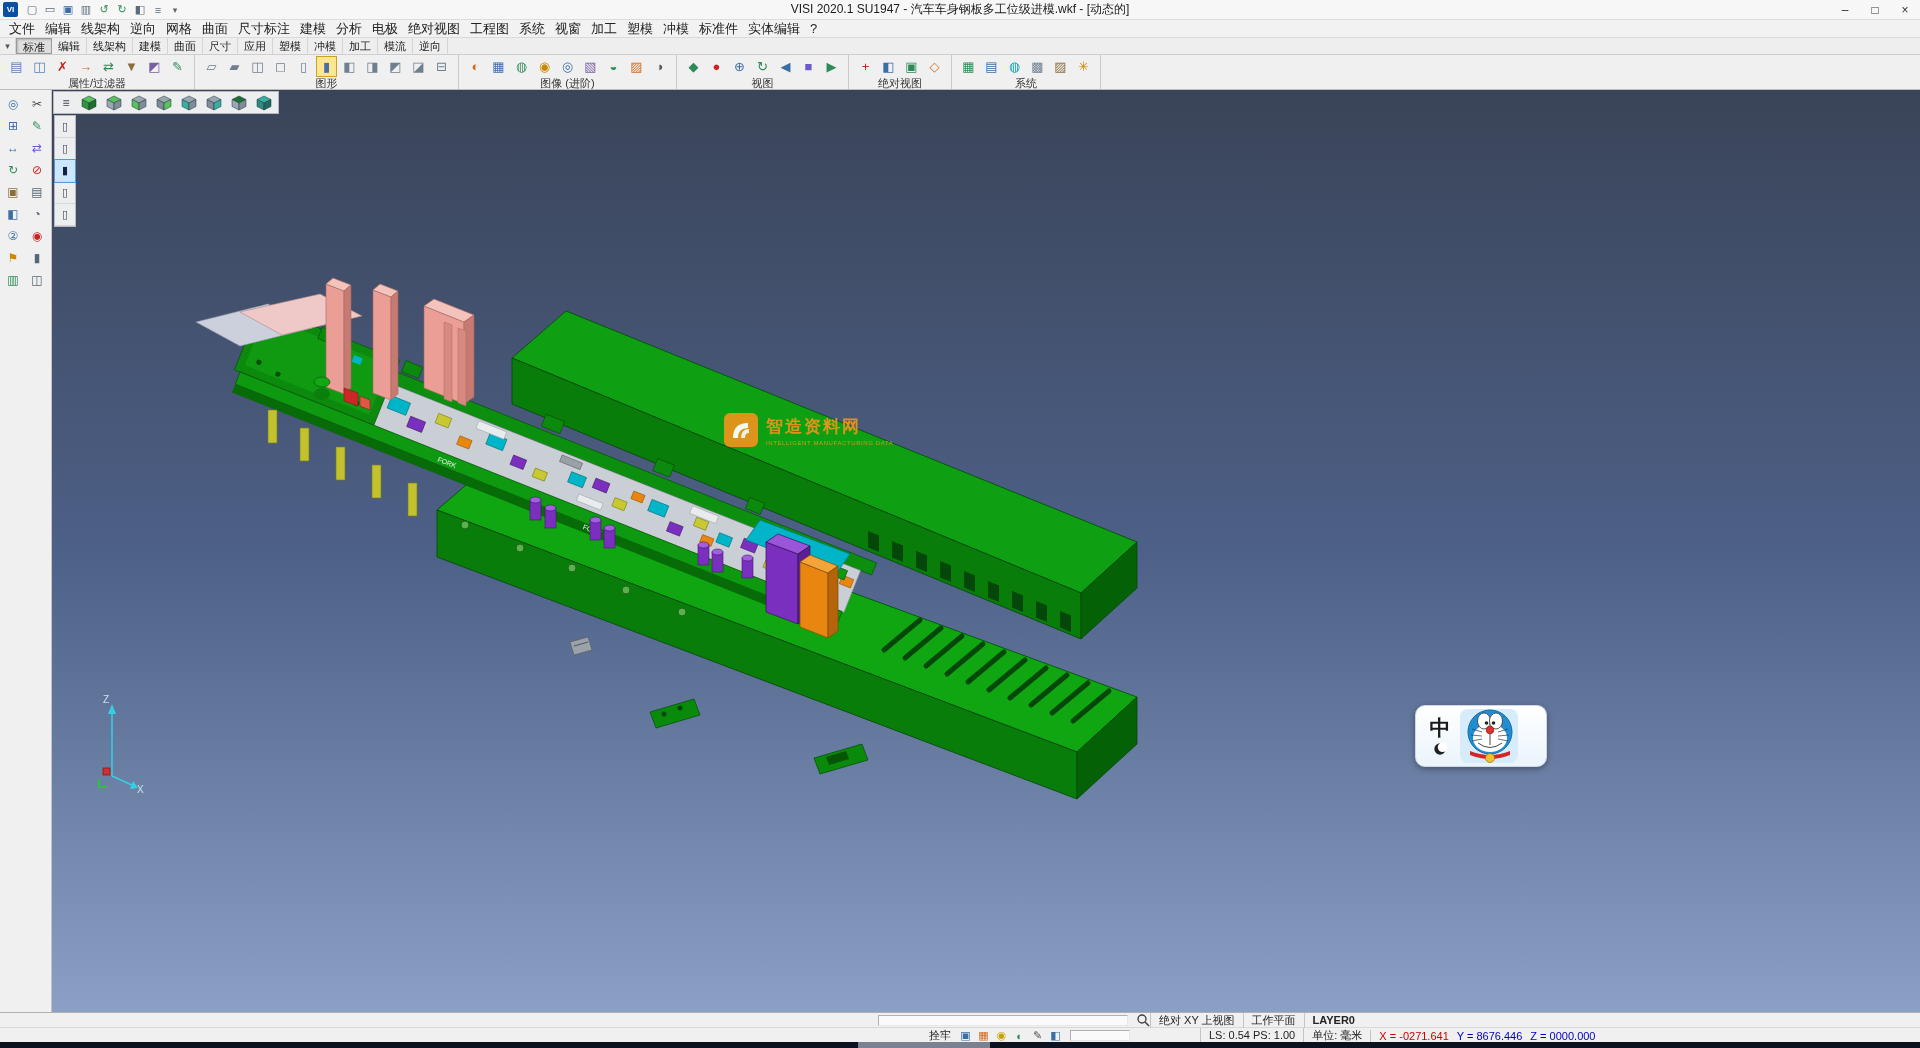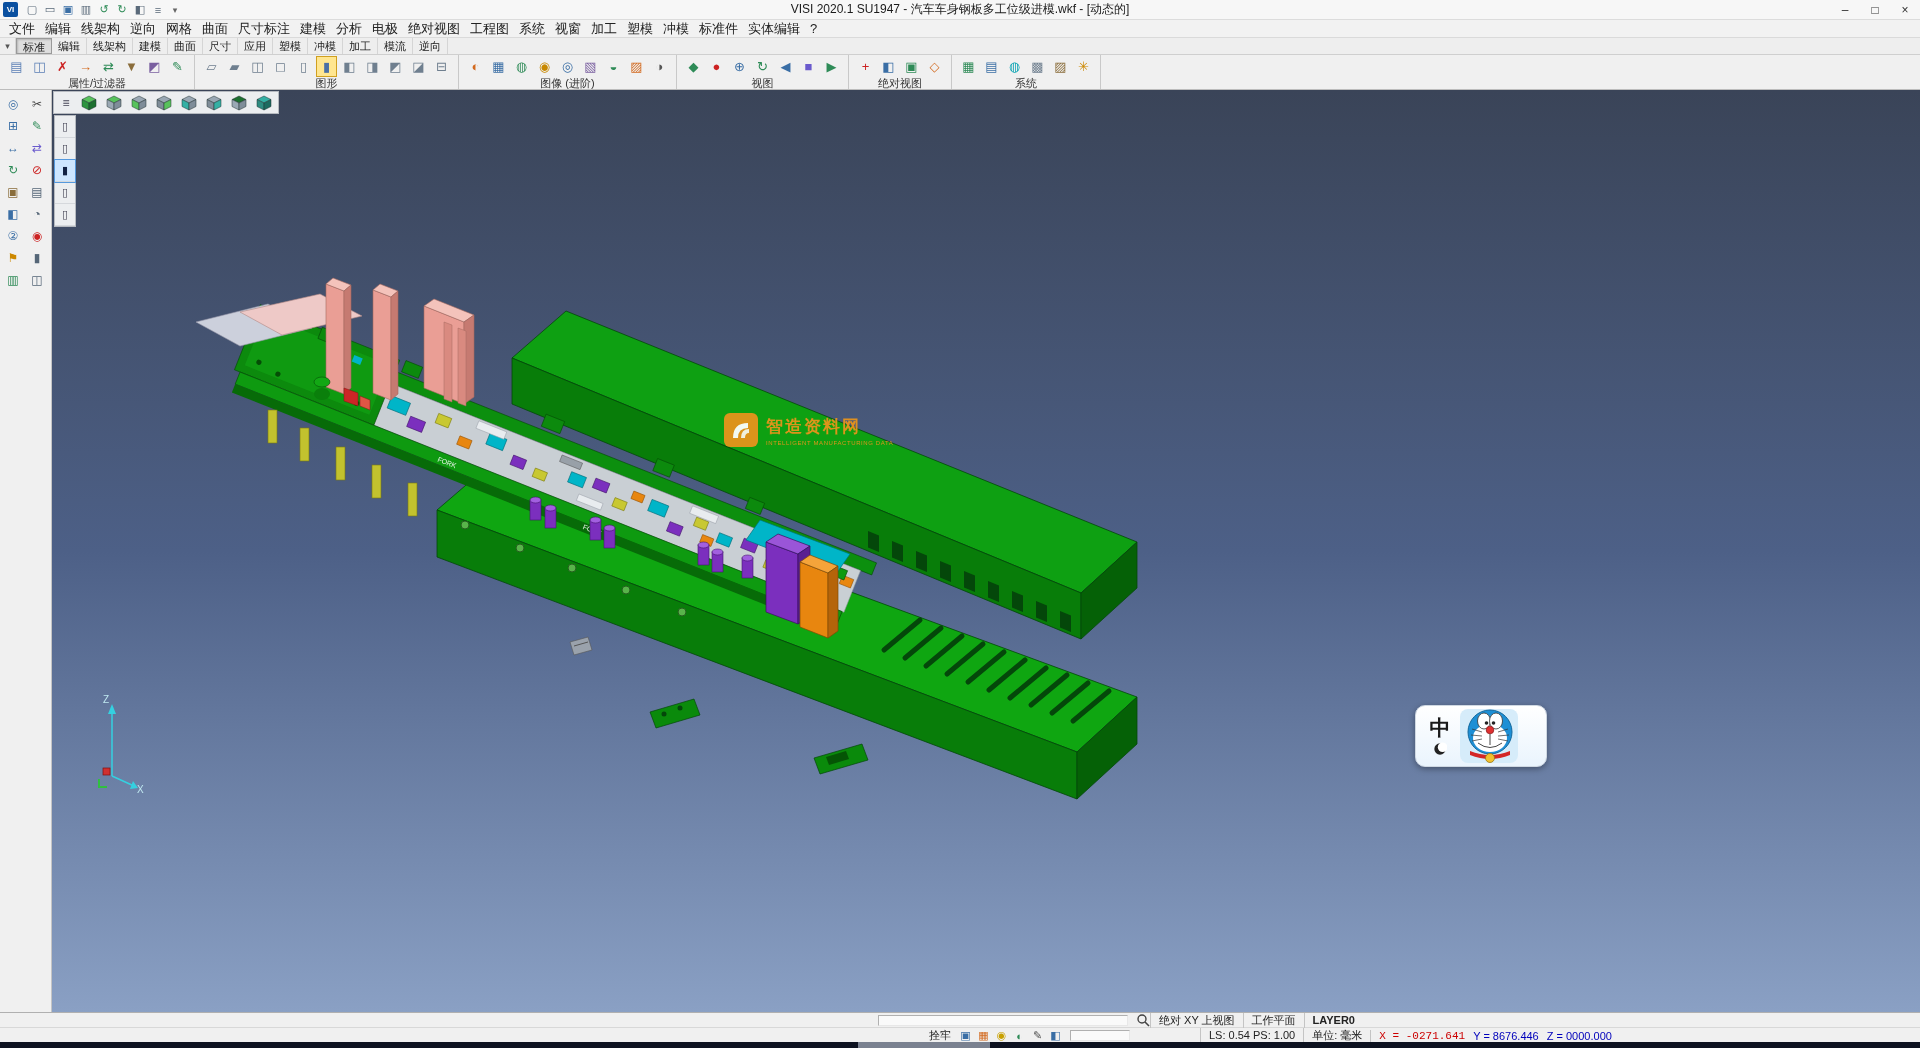--- a/index.html
+++ b/index.html
@@ -77,7 +77,7 @@
   .mag { margin-left:8px; display:flex; align-items:center; }
   .gap70 { width:70px; }
   .coords { display:flex; gap:8px; padding:0 8px; border-left:1px solid #c4c4c4; white-space:nowrap; }
-  .cx { color:#cc0000;font-family:Liberation Mono, monospace; }
+  .cx { color:#cc0000; }
   .cyz { color:#0000bb; }
   .trail { flex:1; }
 

